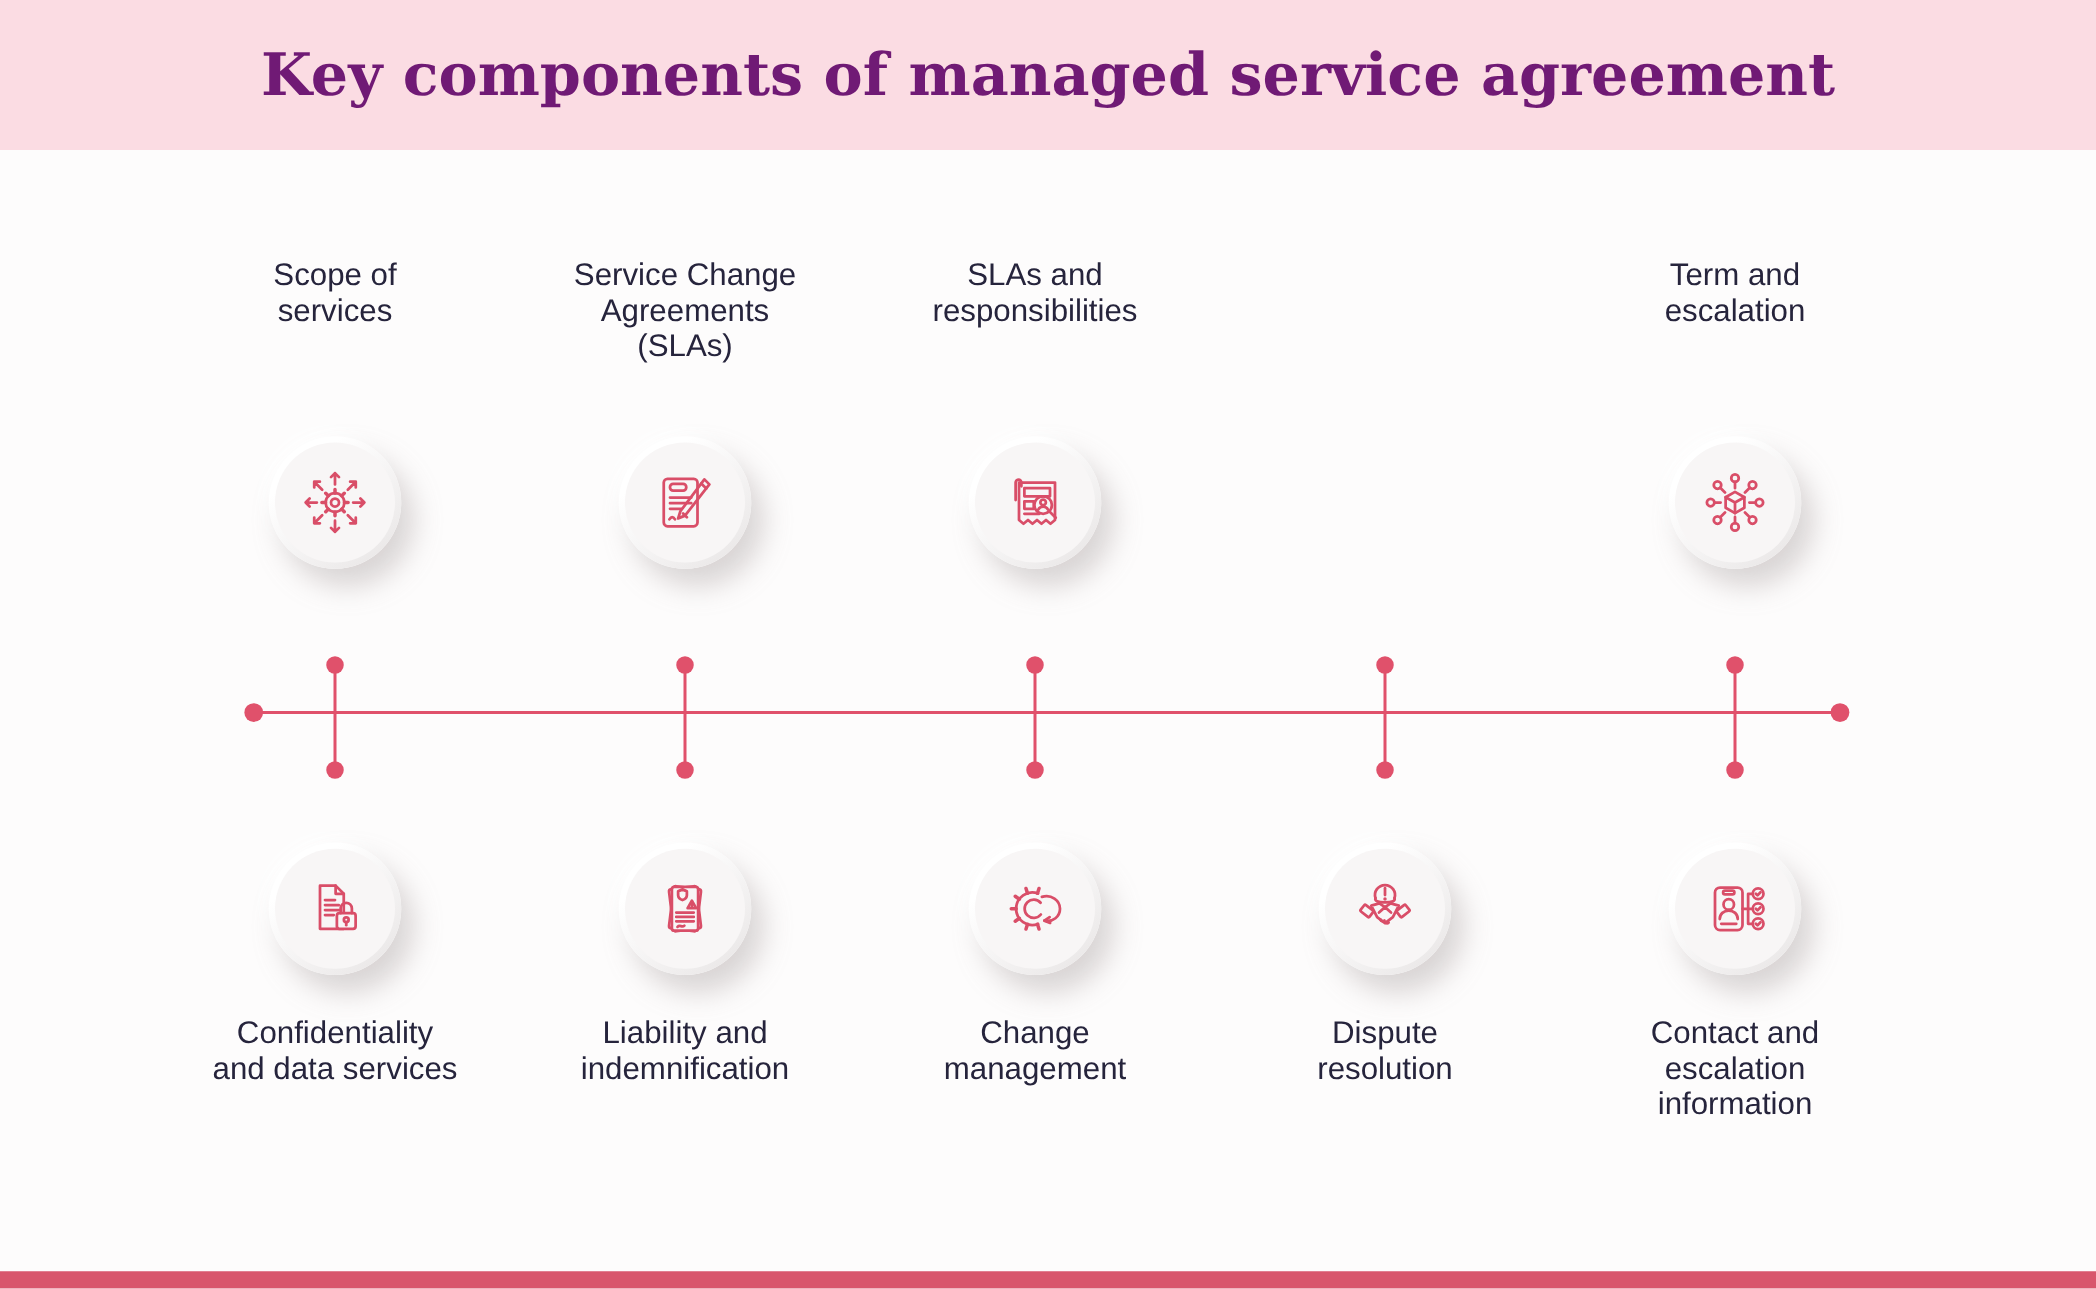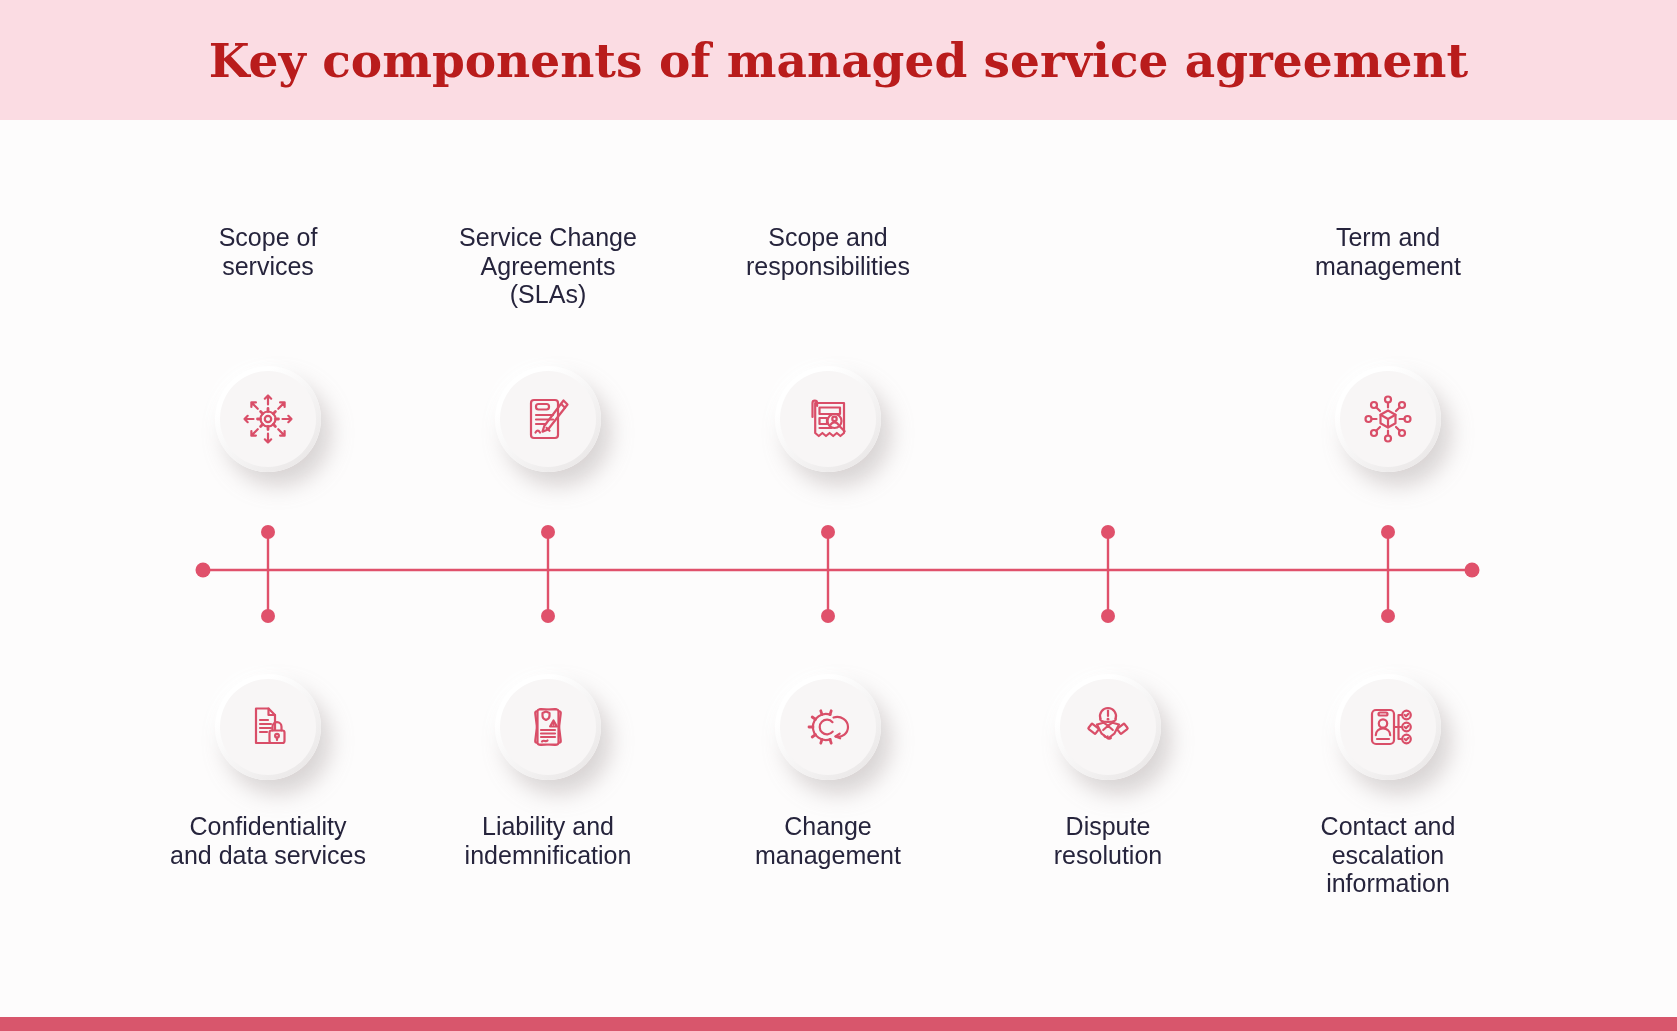--- a/index.html
+++ b/index.html
@@ -16,7 +16,7 @@
   }
   .title {
     margin:0; font-family:"DejaVu Serif", serif; font-weight:700;
-    font-size:47px; color:#b91c1c; letter-spacing:0px; white-space:nowrap;
+    font-size:47px; color:#701a75; letter-spacing:0px; white-space:nowrap;
   }
 
   

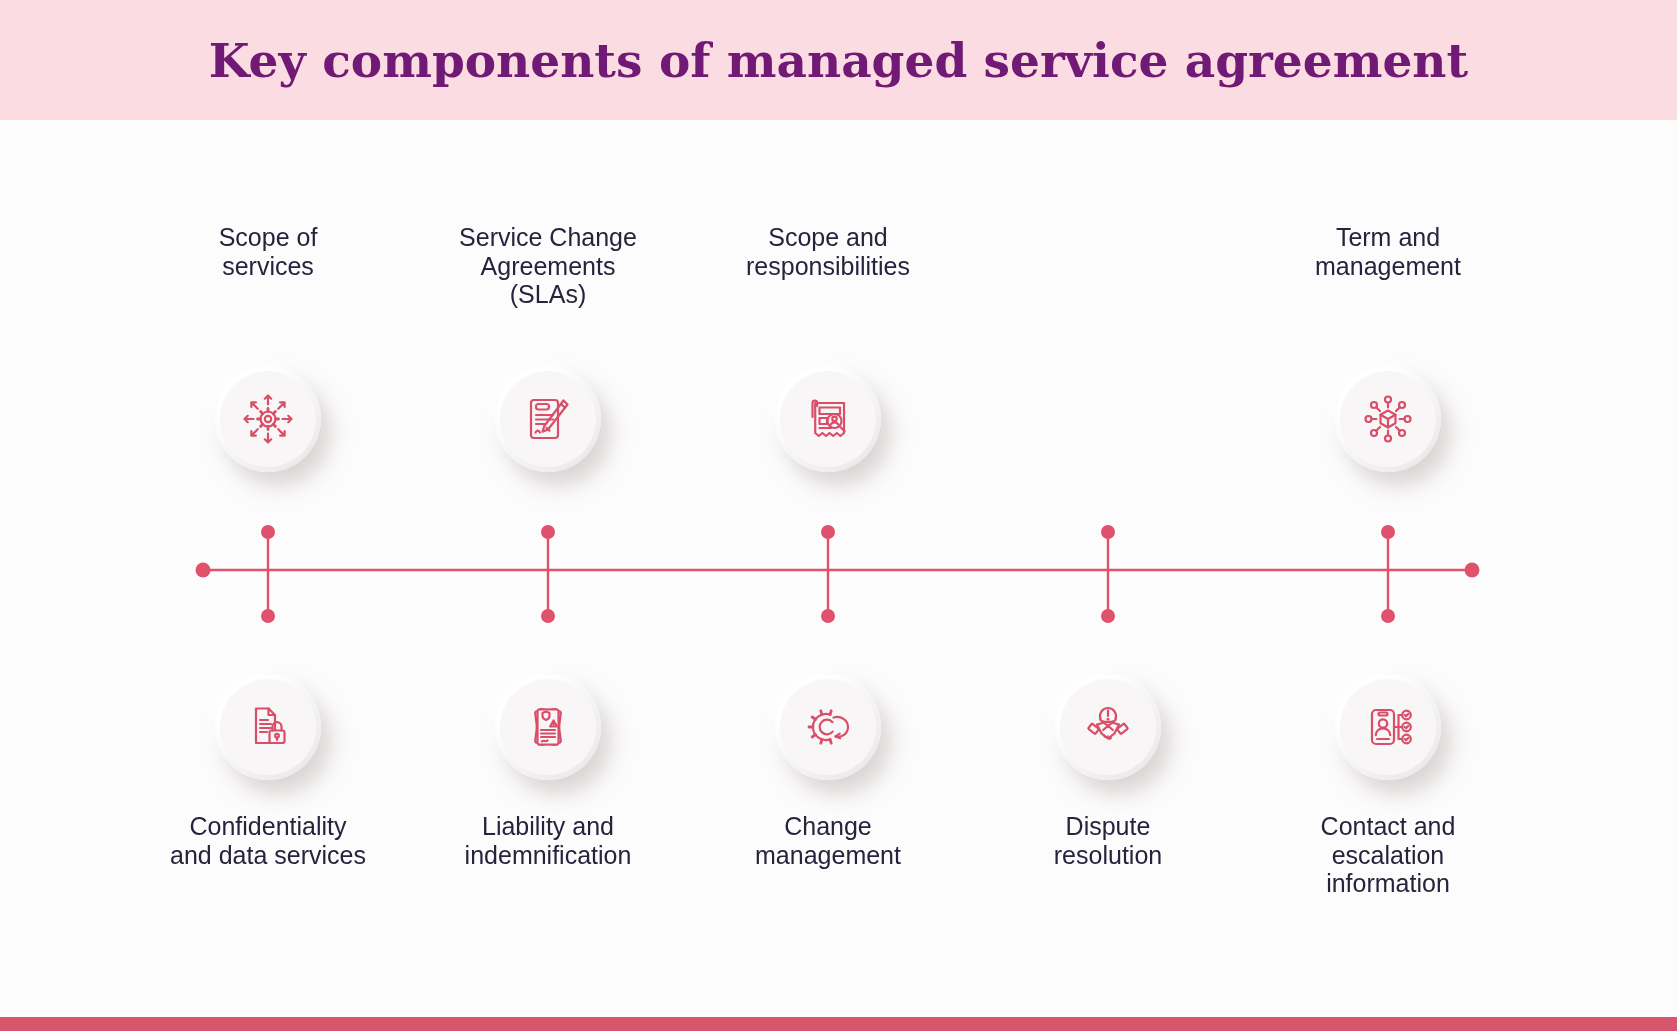--- a/index.html
+++ b/index.html
@@ -21,7 +21,7 @@
 
   
   .col { position:absolute; width:280px; }
-  .col.top    { top:223px; height:420px; }
+  .col.top    { top:206px; height:420px; }
   .col.bottom { top:674px; height:330px; }
   .label {
     position:absolute; left:0; right:0; text-align:center;

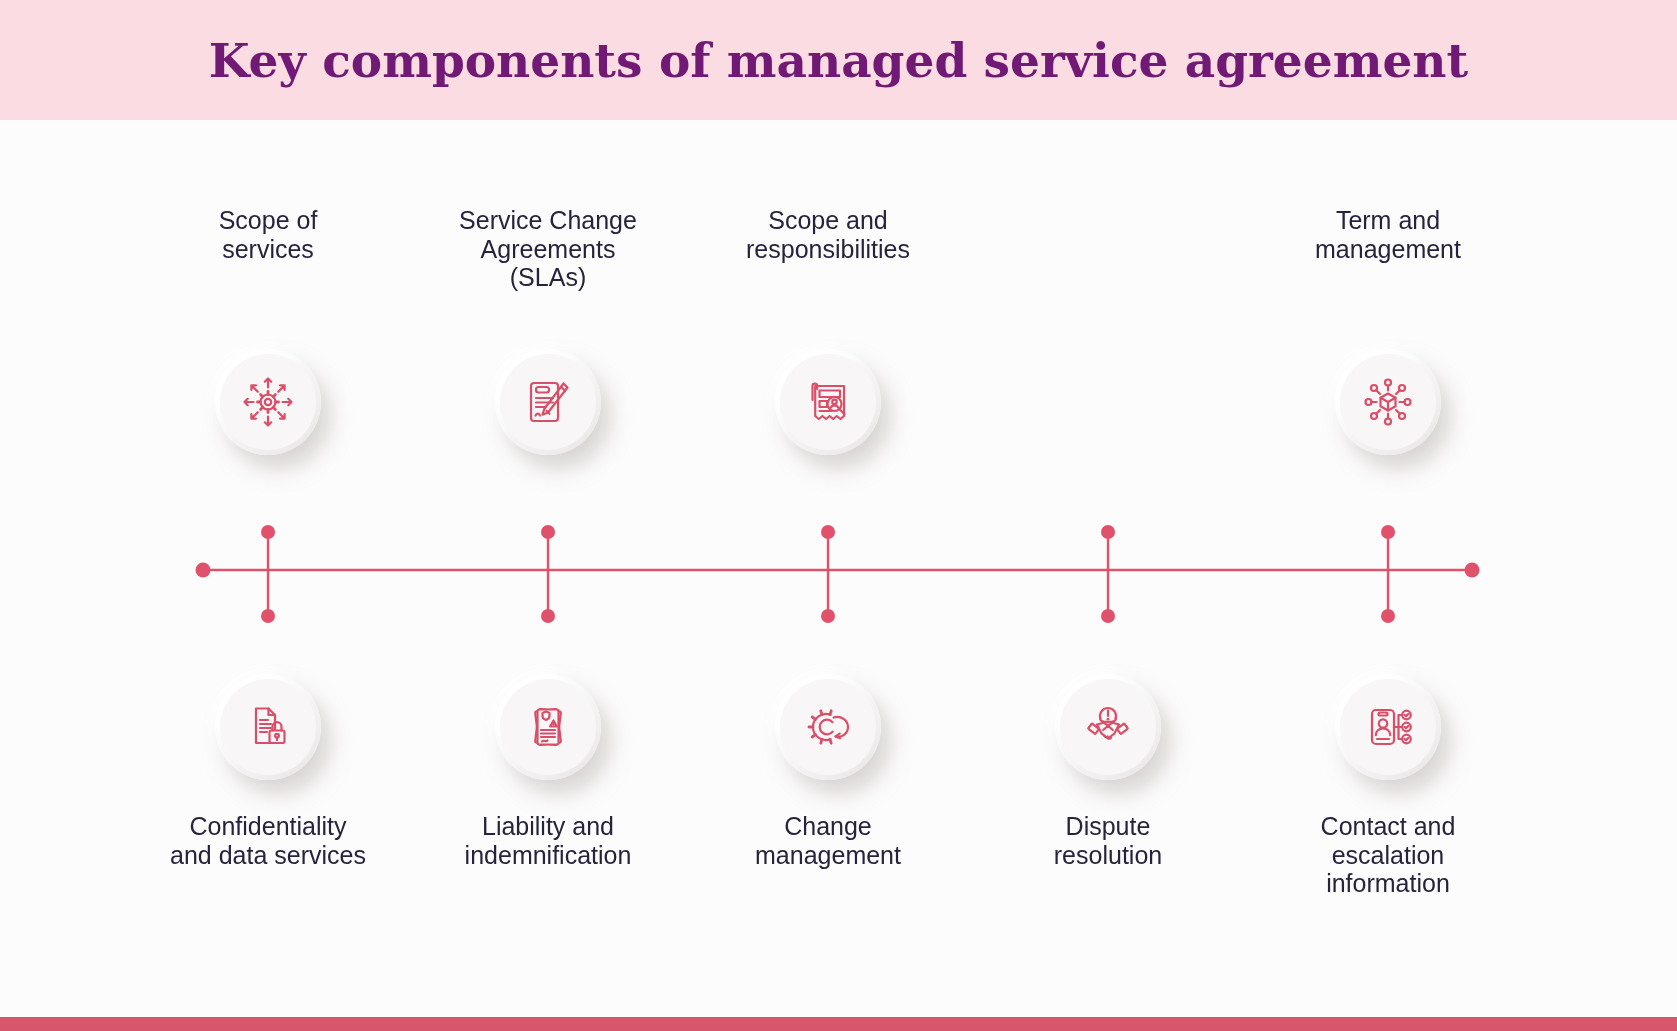--- a/index.html
+++ b/index.html
@@ -106,7 +106,7 @@
   </div>
 
   <div class="col top" style="left:688px">
-    <div class="label">Scope and
+    <div class="label">SLAs and
 responsibilities</div>
     <div class="node">
       <svg class="icon" viewBox="0 0 56 56">

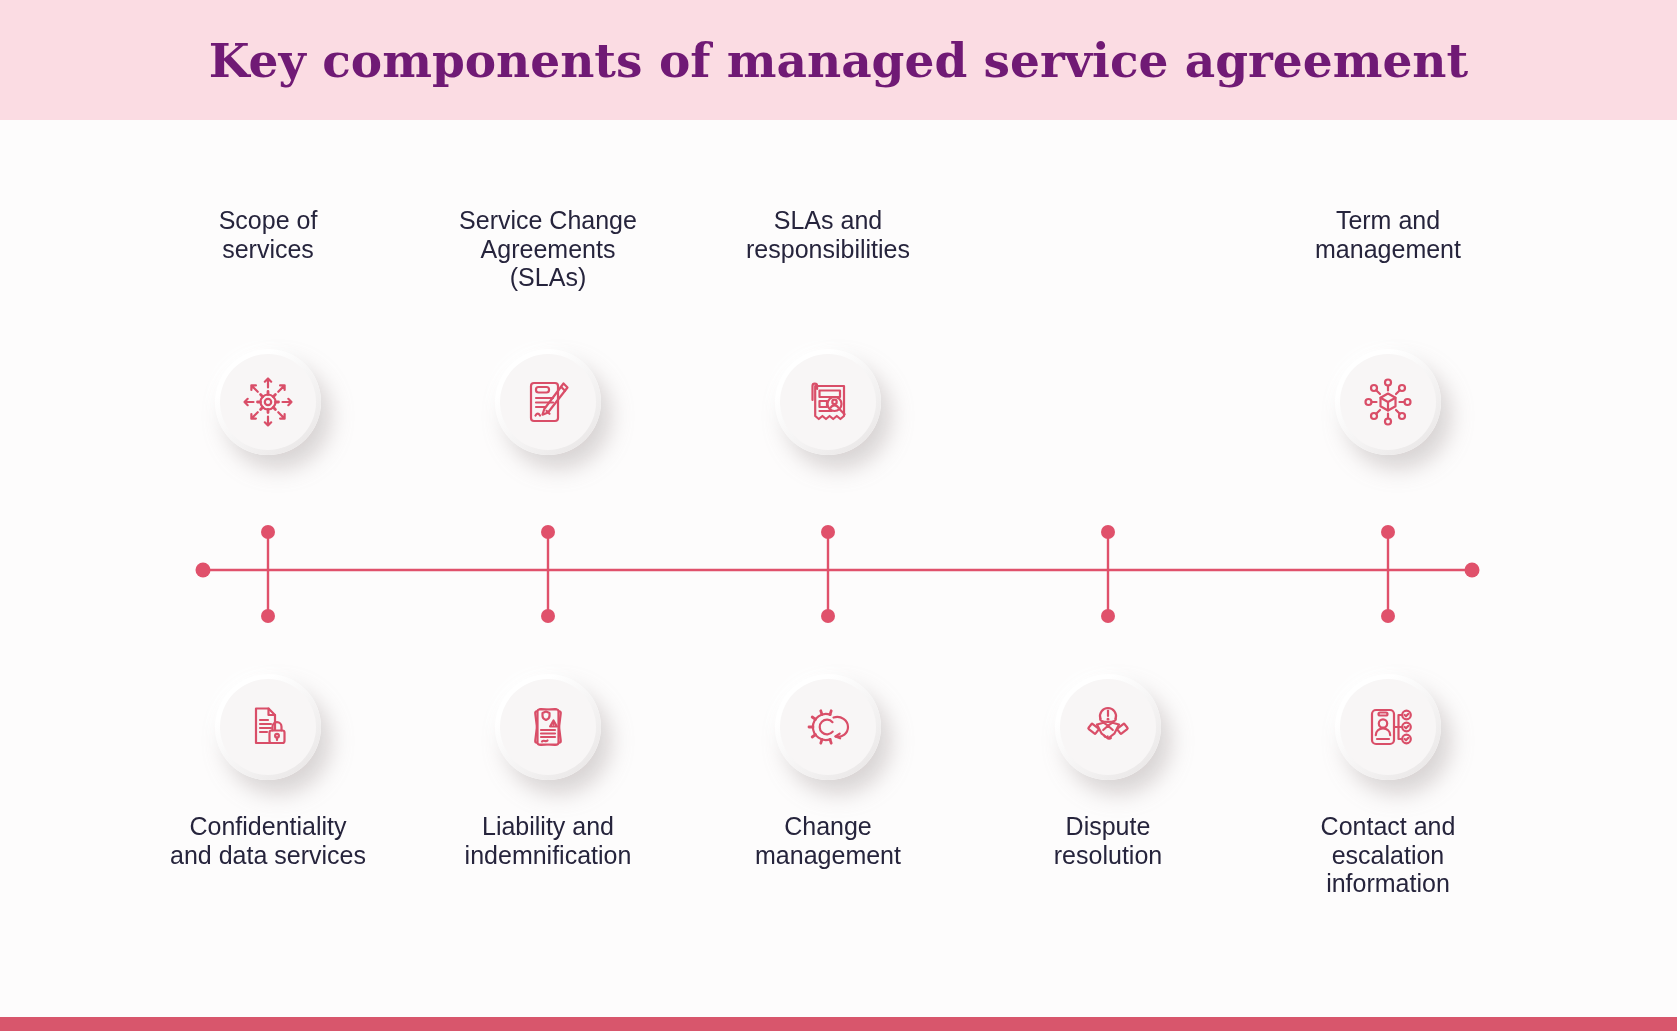--- a/index.html
+++ b/index.html
@@ -128,7 +128,7 @@
 
   <div class="col top" style="left:1248px">
     <div class="label">Term and
-management</div>
+escalation</div>
     <div class="node">
       <svg class="icon" viewBox="0 0 56 56">
         <g class="ic">

